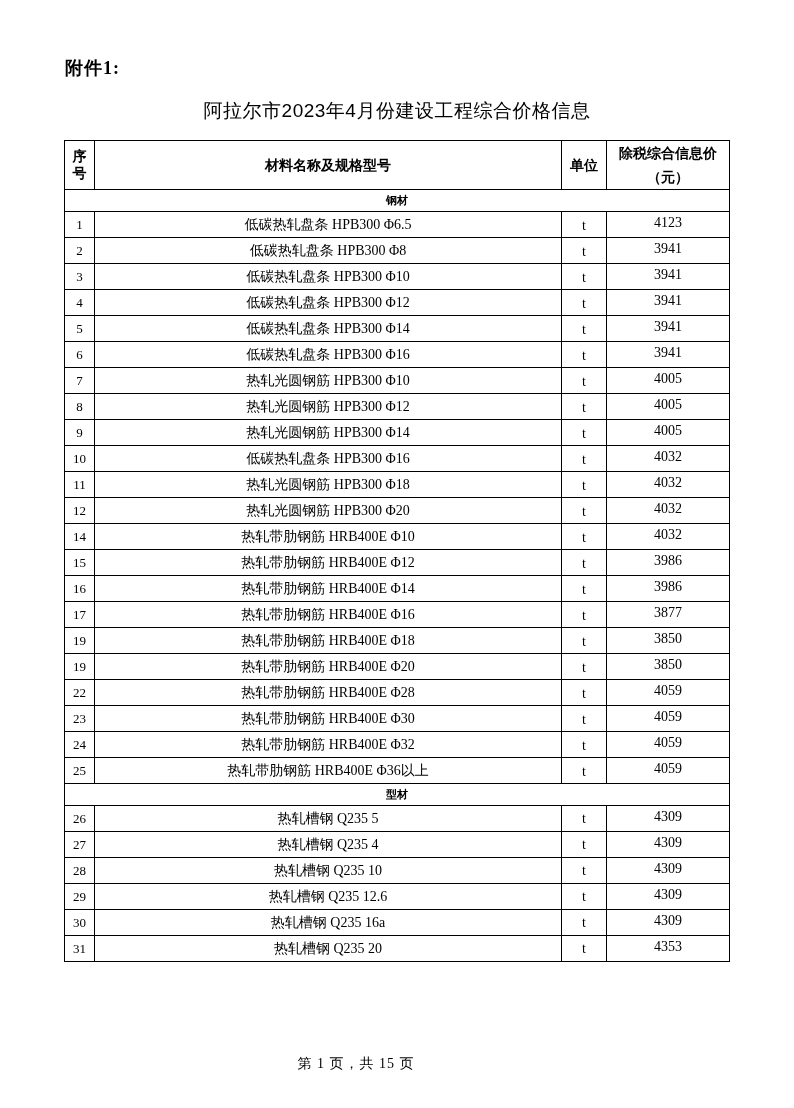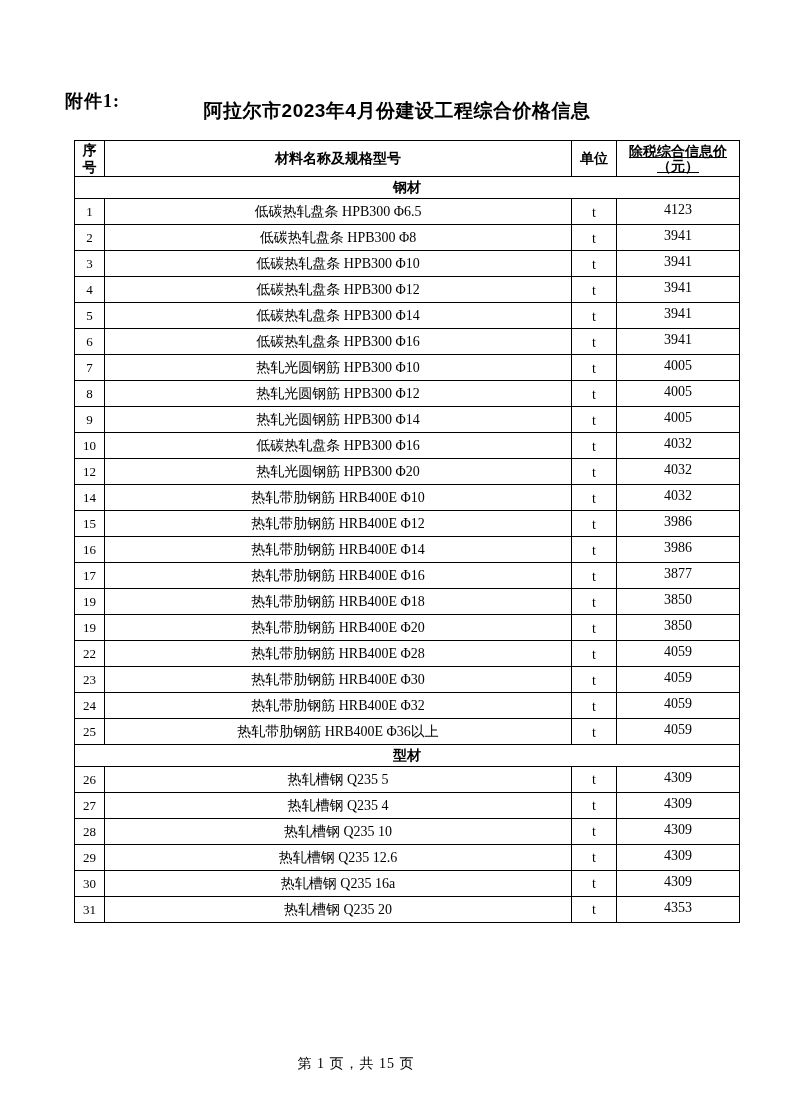--- a/index.html
+++ b/index.html
@@ -21,7 +21,6 @@
     font-weight: bold;
     font-family: "Liberation Serif", serif;
     letter-spacing: 1px;
-    margin-top: 33px;
   }
   .doc-title {
     position: absolute;

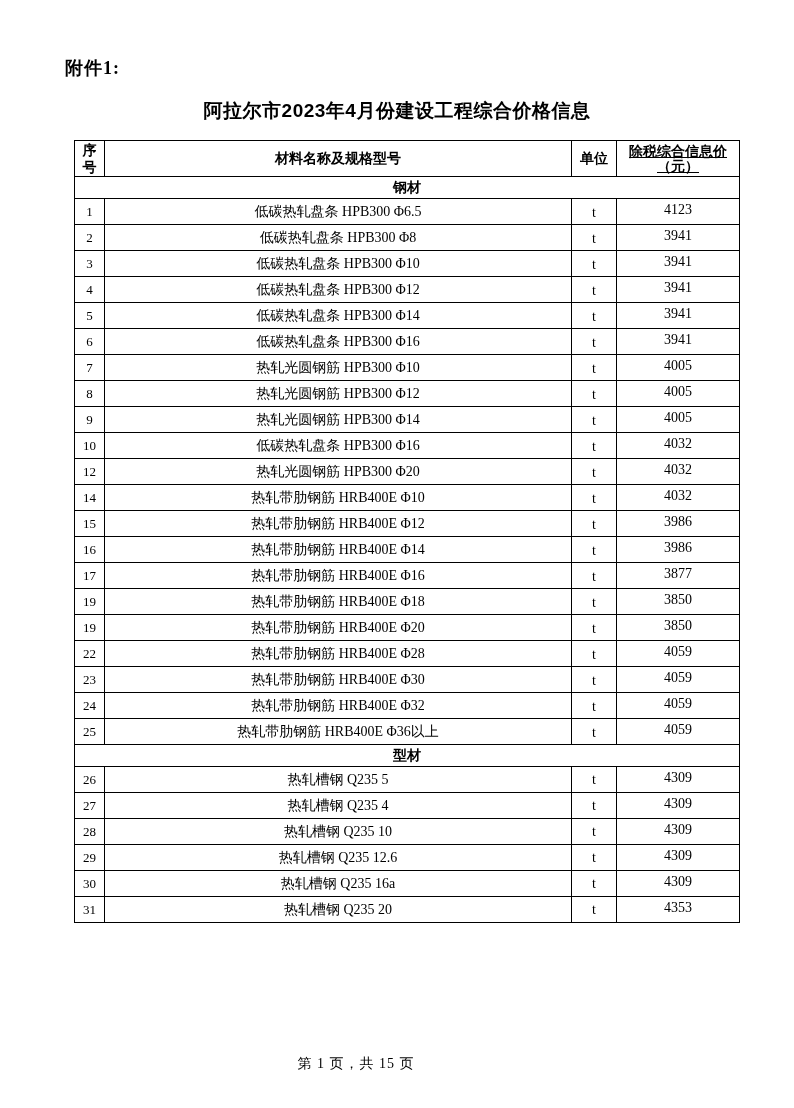--- a/index.html
+++ b/index.html
@@ -29,7 +29,7 @@
     width: 794px;
     text-align: center;
     font-size: 19px;
-    font-weight: bold;
+    font-weight: normal;
     font-family: "Liberation Sans", sans-serif;
     letter-spacing: 0.5px;
   }

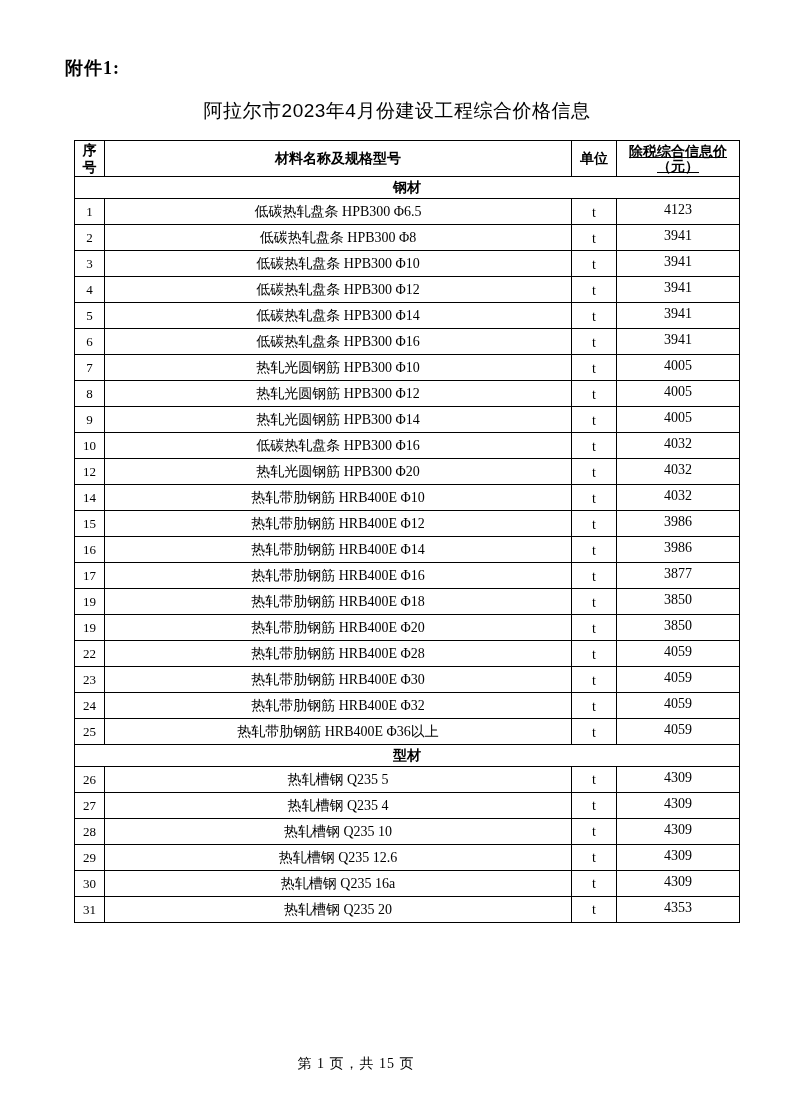--- a/index.html
+++ b/index.html
@@ -35,7 +35,7 @@
   }
   table.price-table {
     position: absolute;
-    left: 74px;
+    left: 64px;
     top: 140px;
     width: 665px;
     border-collapse: collapse;

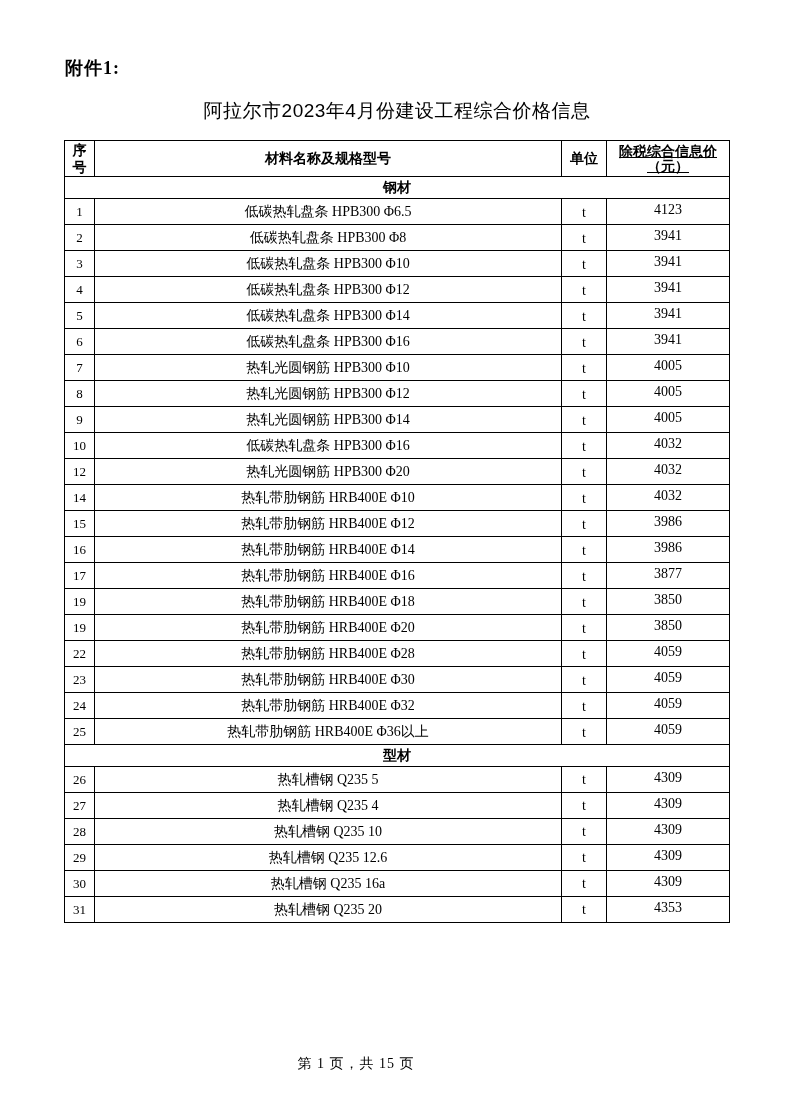--- a/index.html
+++ b/index.html
@@ -55,7 +55,7 @@
     line-height: 17px;
     padding: 0 1px;
   }
-  th.col-price { white-space: pre-line; line-height: 15px; text-decoration: underline; }
+  th.col-price { white-space: pre-line; line-height: 24px; }
   .section-cell {
     height: 22px;
     font-family: "Liberation Sans", sans-serif;

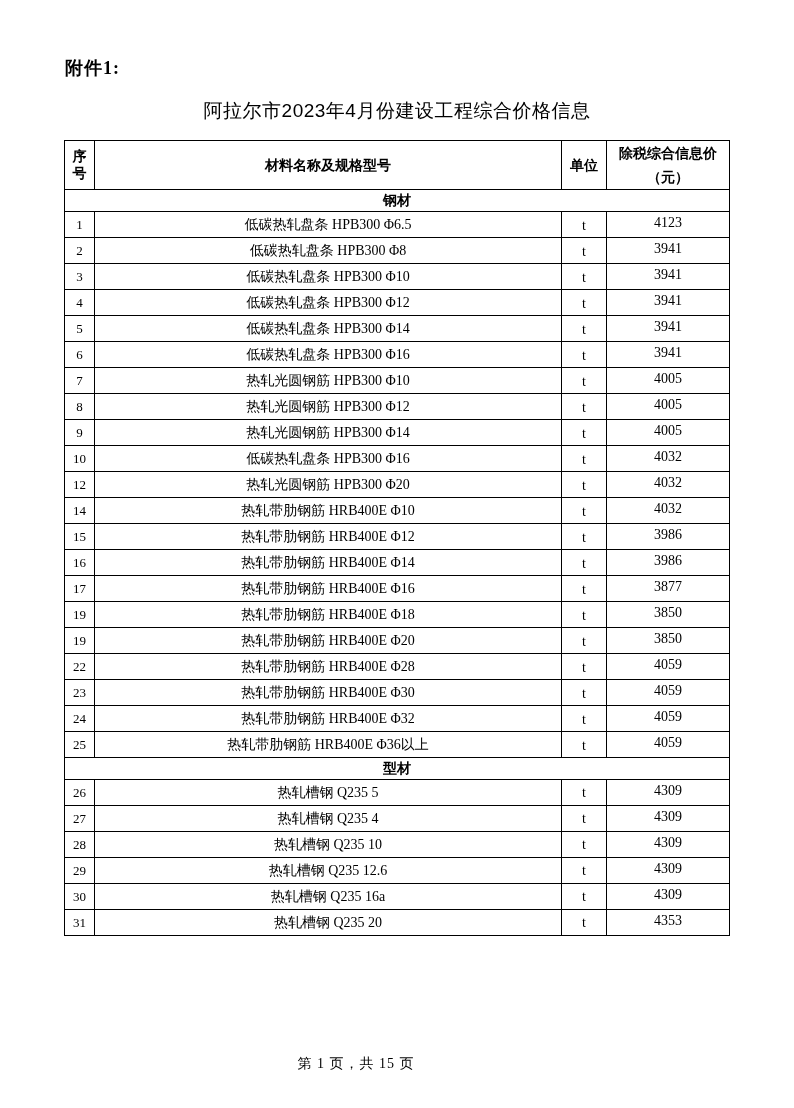--- a/index.html
+++ b/index.html
@@ -59,7 +59,7 @@
   .section-cell {
     height: 22px;
     font-family: "Liberation Sans", sans-serif;
-    font-size: 14px;
+    font-size: 11px;
     font-weight: bold;
     text-align: center;
     vertical-align: middle;

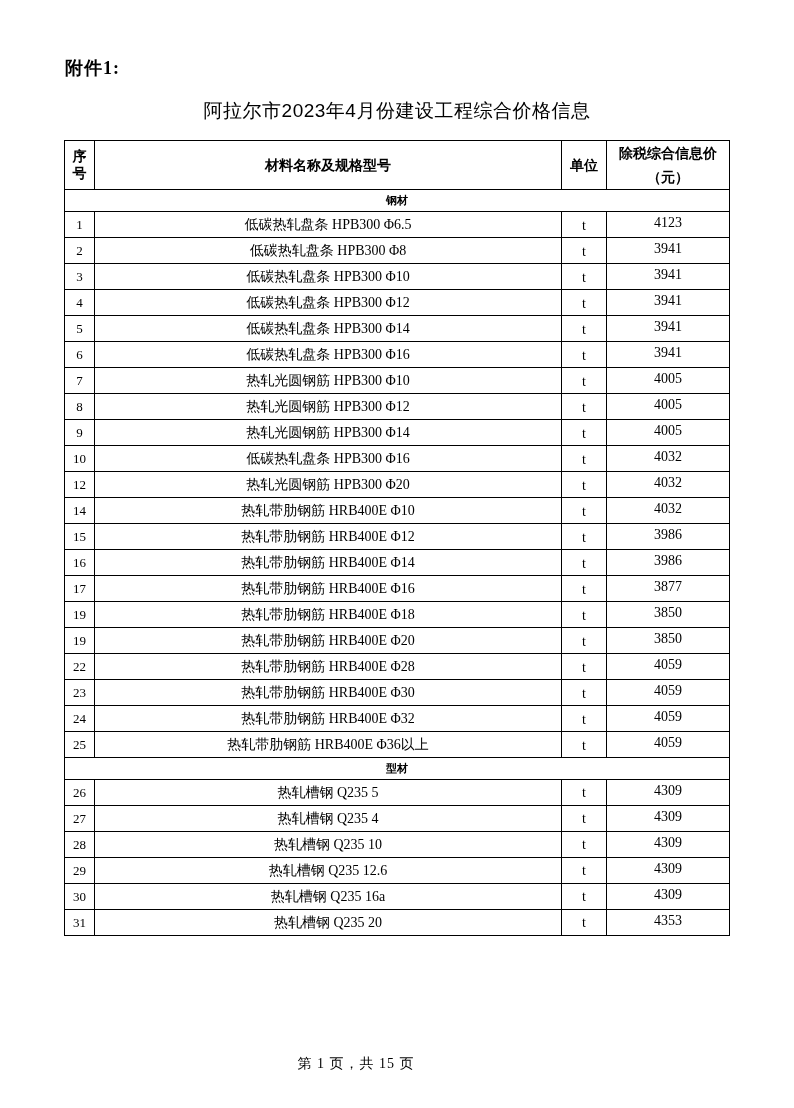--- a/index.html
+++ b/index.html
@@ -177,6 +177,12 @@
           <td class="price">4032</td>
         </tr>
         <tr class="data-row sec-0">
+          <td class="no">11</td>
+          <td class="name">热轧光圆钢筋 HPB300 Φ18</td>
+          <td class="unit">t</td>
+          <td class="price">4032</td>
+        </tr>
+        <tr class="data-row sec-0">
           <td class="no">12</td>
           <td class="name">热轧光圆钢筋 HPB300 Φ20</td>
           <td class="unit">t</td>

